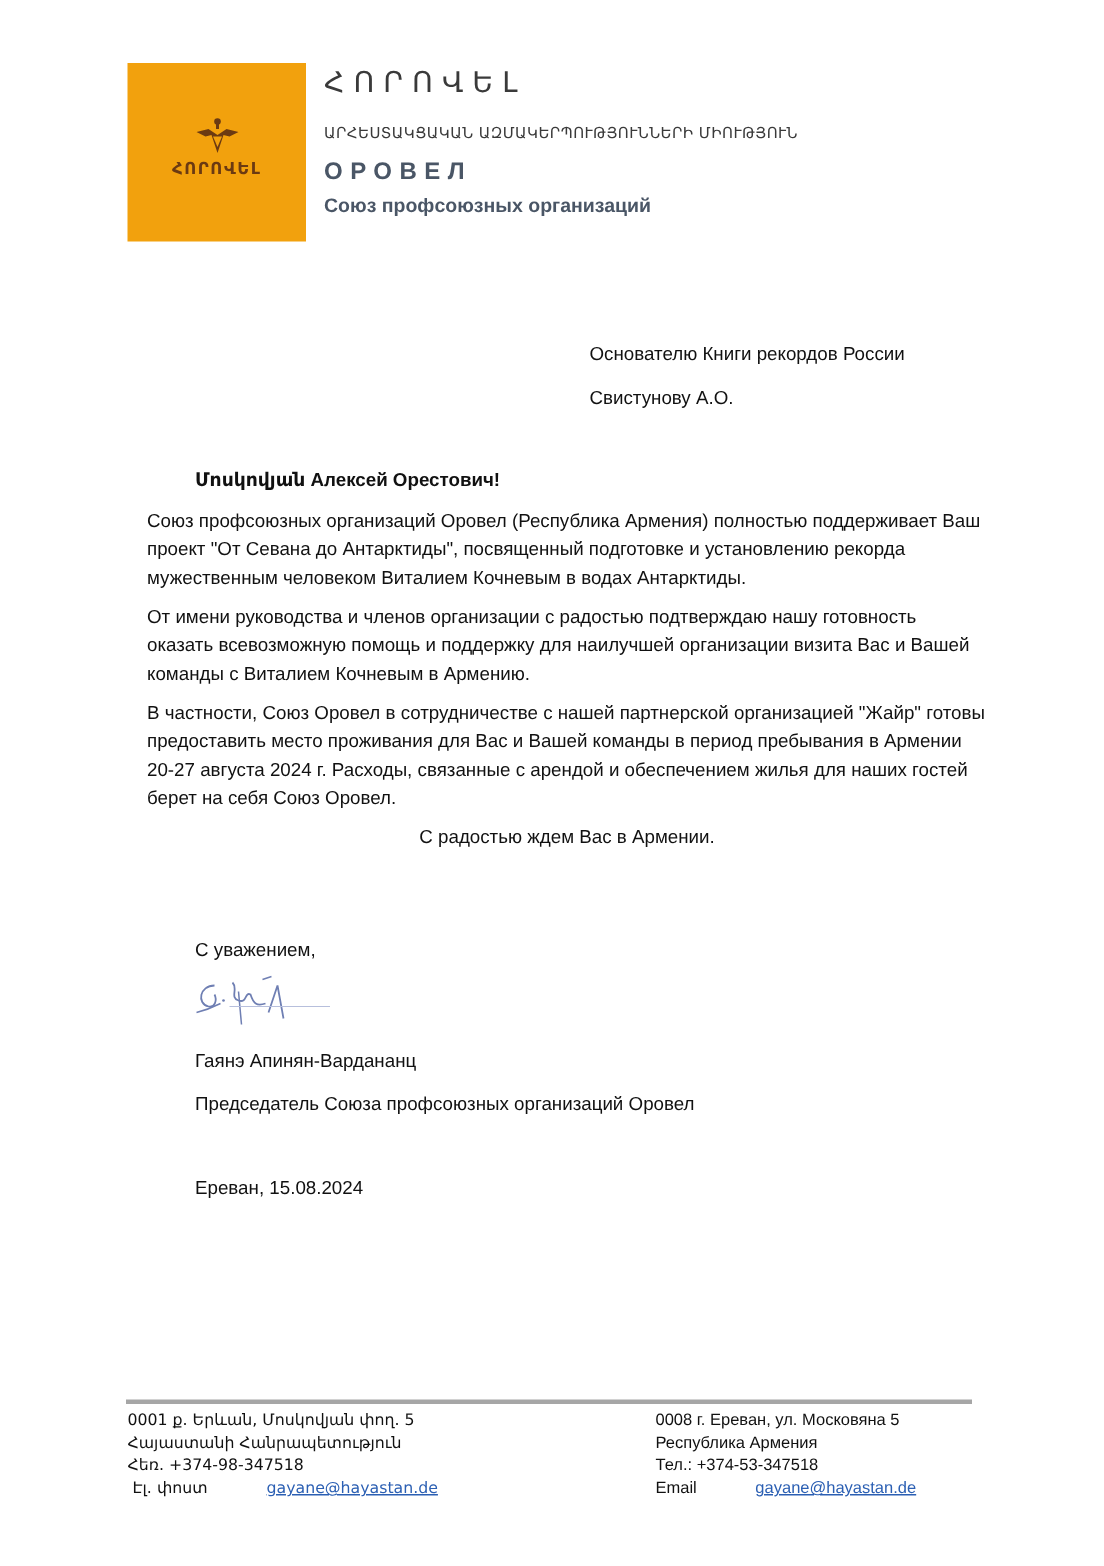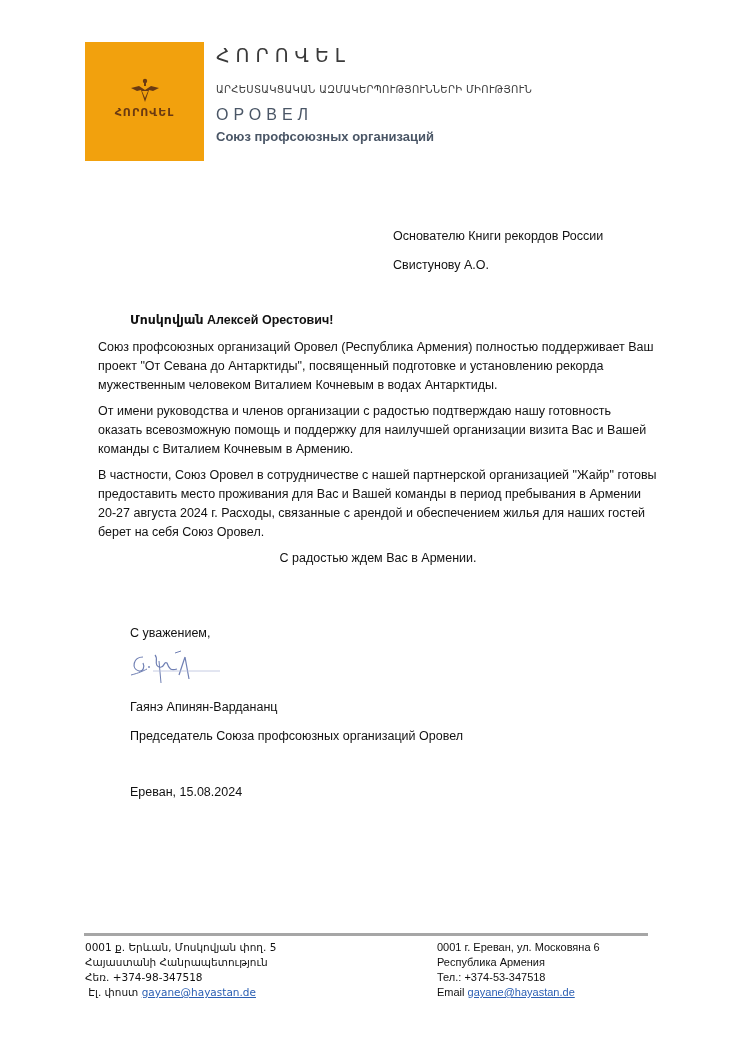--- a/index.html
+++ b/index.html
@@ -14,7 +14,7 @@
                    font-family: "DejaVu Sans", sans-serif; font-weight: normal; }
   .hdr-arm-sub { left: 216px; top: 71px; font-size: 10px; letter-spacing: 0.3px; color: #3a3a3a;
                  font-family: "DejaVu Sans", sans-serif; margin-top: 13px; }
-  .hdr-ru-title { left: 216px; top: 106px; font-size: 16px; font-weight: normal; letter-spacing: 5px; color: #4a5666; }
+  .hdr-ru-title { left: 216px; top: 106px; font-size: 16px; font-weight: bold; letter-spacing: 5px; color: #4a5666; }
   .hdr-ru-sub { left: 216px; top: 129px; font-size: 13px; font-weight: bold; color: #4a5666; text-align: center; }
   .txt { font-size: 12.5px; line-height: 19px; color: #111; }
   .addr1 { left: 393px; top: 227px; }

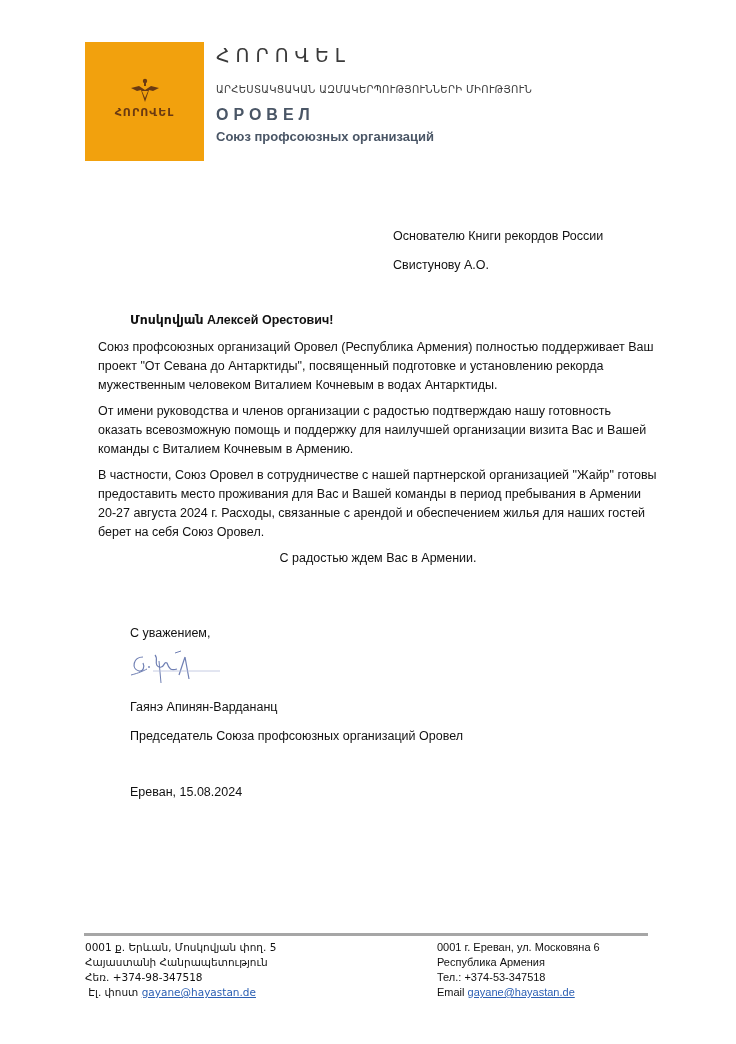--- a/index.html
+++ b/index.html
@@ -93,7 +93,7 @@
 </div>
 
 <div class="abs foot foot-right">
-  <div class="line">0001 г. Ереван, ул. Московяна 6</div>
+  <div class="line">0008 г. Ереван, ул. Московяна 5</div>
   <div class="line">Республика Армения</div>
   <div class="line">Тел.: +374-53-347518</div>
   <div class="line"><span>Email</span> <a href="gayane@hayastan.de">gayane@hayastan.de</a></div>

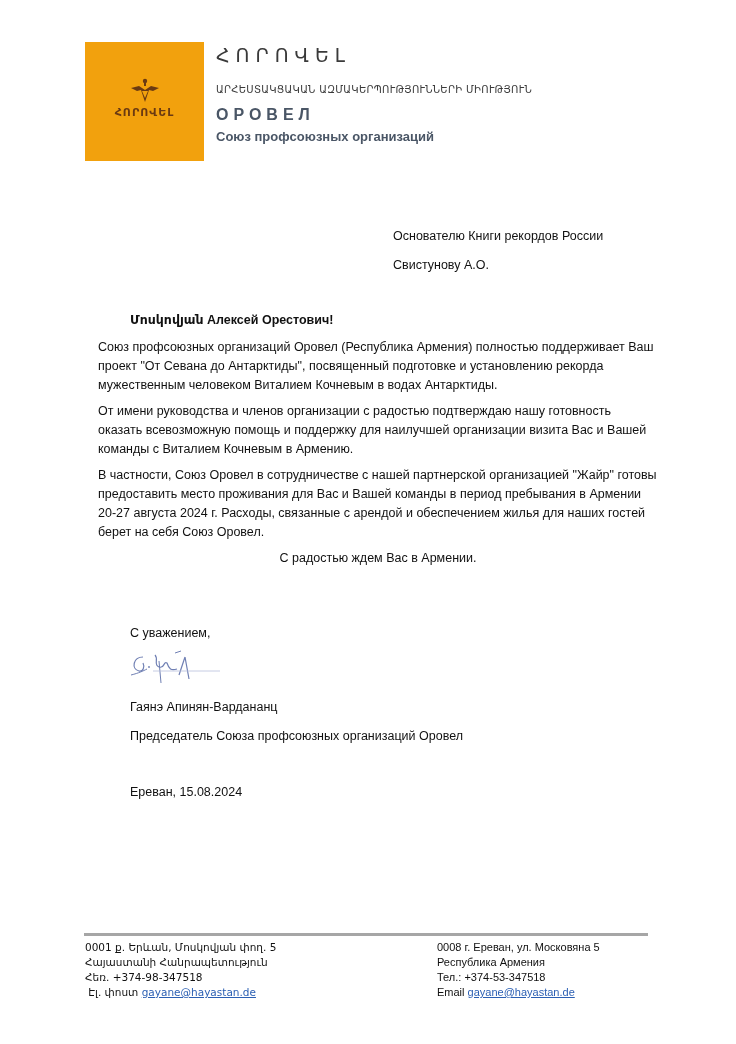--- a/index.html
+++ b/index.html
@@ -34,7 +34,7 @@
   .foot { font-size: 11px; line-height: 15px; color: #111; }
   .foot-left { left: 85px; top: 940px; }
   .foot-right { left: 437px; top: 940px; }
-  .foot a { color: #2b5fb3; text-decoration: underline; }
+  .foot a { color: #2b5fb3; text-decoration: underline; margin-left: 36px; }
   .foot .line { white-space: nowrap; }
   .arm { font-family: "DejaVu Sans", sans-serif; font-size: 10.5px; }
 </style>

